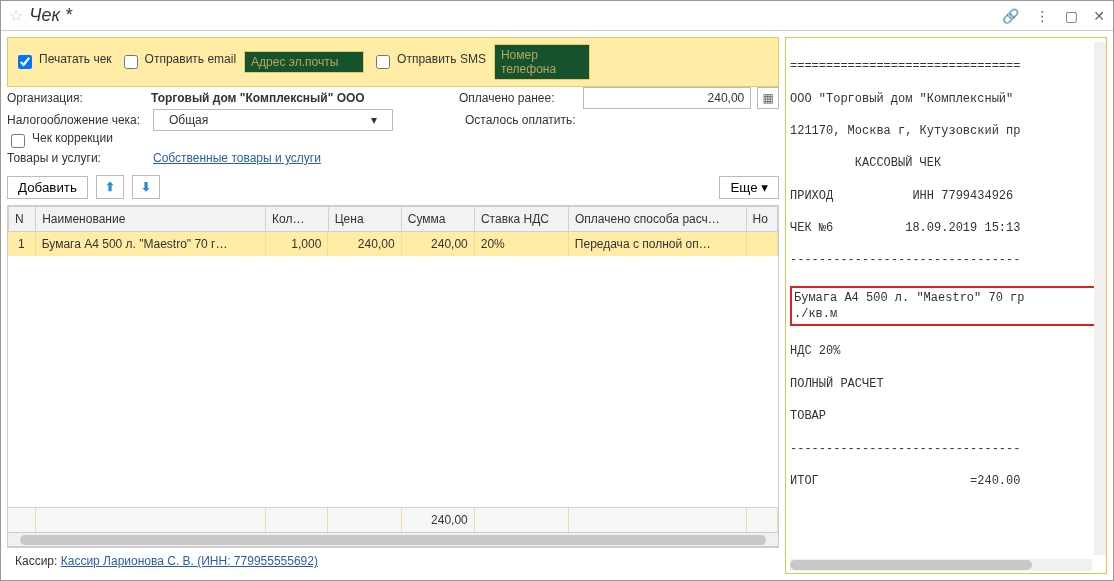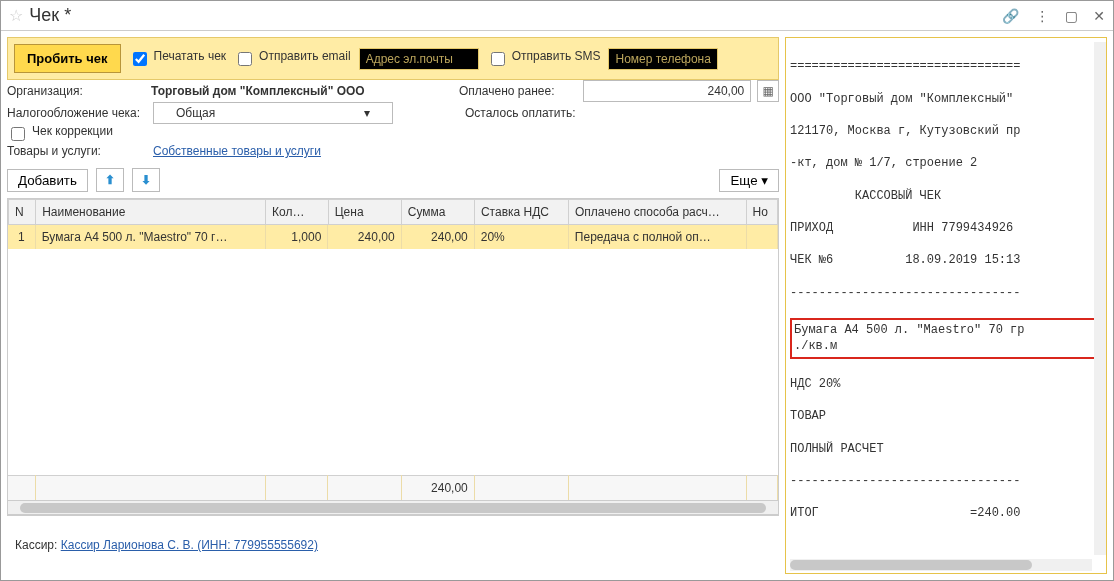--- a/index.html
+++ b/index.html
@@ -7,7 +7,7 @@
   .window { width:1114px; height:581px; border:1px solid #999; display:flex; flex-direction:column;}
   .titlebar { height:30px; display:flex; align-items:center; padding:0 8px; border-bottom:1px solid #ccc;}
   .titlebar .star { color:#ccc; font-size:16px; margin-right:6px;}
-  .titlebar .title { font-size:18px; flex:1;}
+  .titlebar .title { font-size:18px; flex:1;font-style:italic;}
   .titlebar .icons > span { margin-left:12px; color:#666; cursor:pointer; font-size:14px;}
   .main { flex:1; display:flex; overflow:hidden;}
   .left { flex:1; display:flex; flex-direction:column; padding:6px; overflow:hidden;}

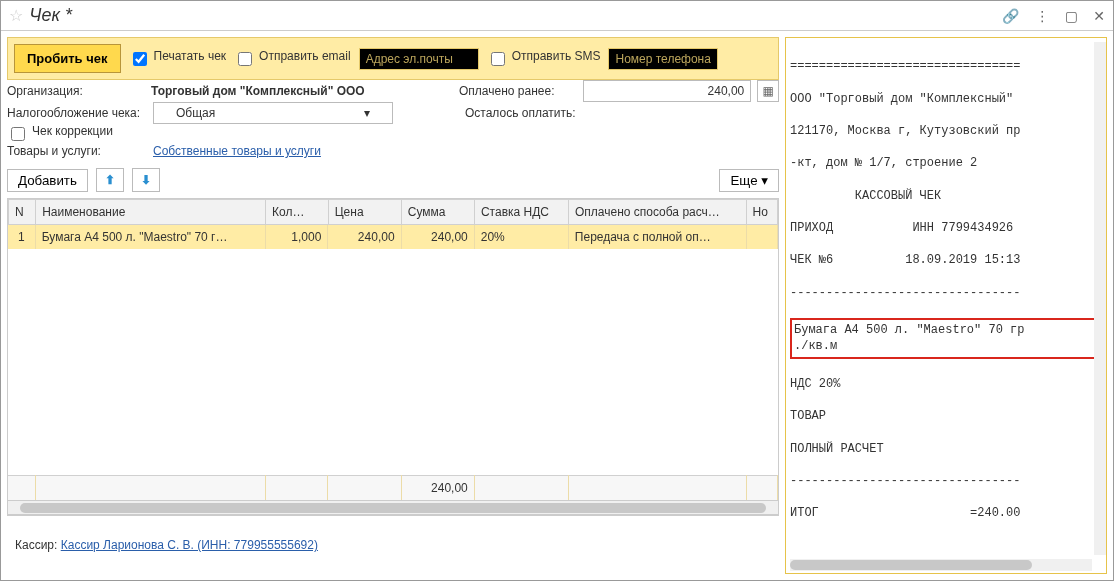--- a/index.html
+++ b/index.html
@@ -64,7 +64,6 @@
   <div class="main">
     <div class="left">
       <div class="toolbar">
-        <button class="big-btn">Пробить чек</button>
         <label class="chk">
           <input type="checkbox" checked="" style="">
           <span>Печатать чек</span>

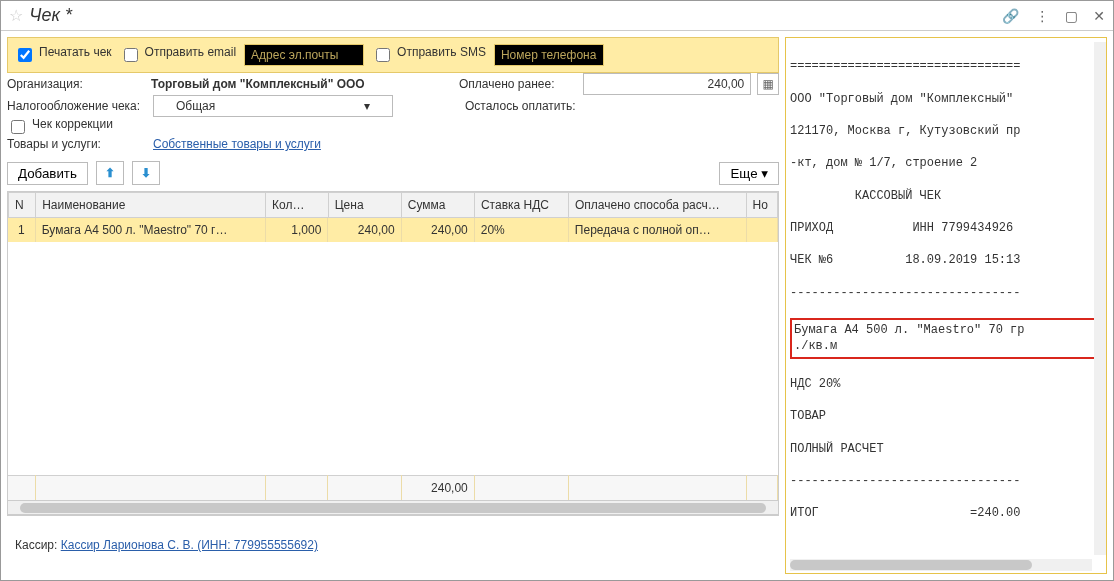--- a/index.html
+++ b/index.html
@@ -16,7 +16,7 @@
   .big-btn { background:#ffd94d; border:1px solid #b8953a; padding:6px 12px; font-weight:bold; font-size:13px; cursor:pointer;}
   .chk { display:flex; align-items:flex-start; gap:4px;}
   .chk input { width:14px; height:14px;}
-  .ph-input { border:1px solid #e5c96a; background:#000000; color:#bba55c; padding:3px 6px; font-size:12px;}
+  .ph-input { border:1px solid #e5c96a; background:#14532d; color:#bba55c; padding:3px 6px; font-size:12px;}
   .form-row { display:flex; align-items:center; margin-top:0; gap:6px;}
   .form-row .lbl { width:140px;}
   .static-val { font-weight:bold;}

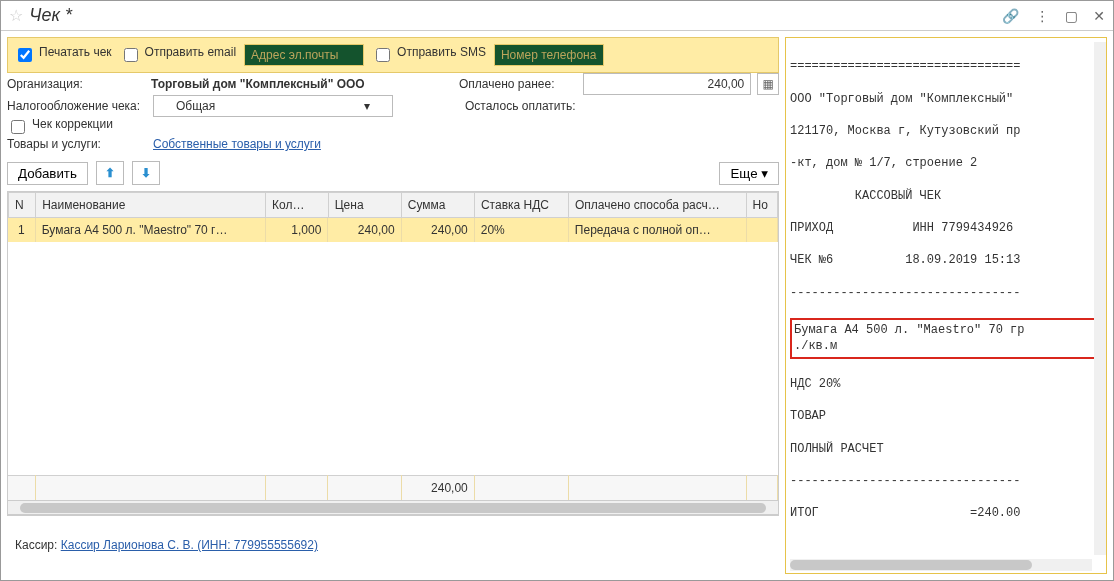--- a/index.html
+++ b/index.html
@@ -77,7 +77,7 @@
           <input type="checkbox" style="">
           <span>Отправить SMS</span>
         </label>
-        <span class="ph-input" style="width:110px">Номер телефона</span>
+        <span class="ph-input" style="width:96px">Номер телефона</span>
       </div>
 
       <div class="form-row">

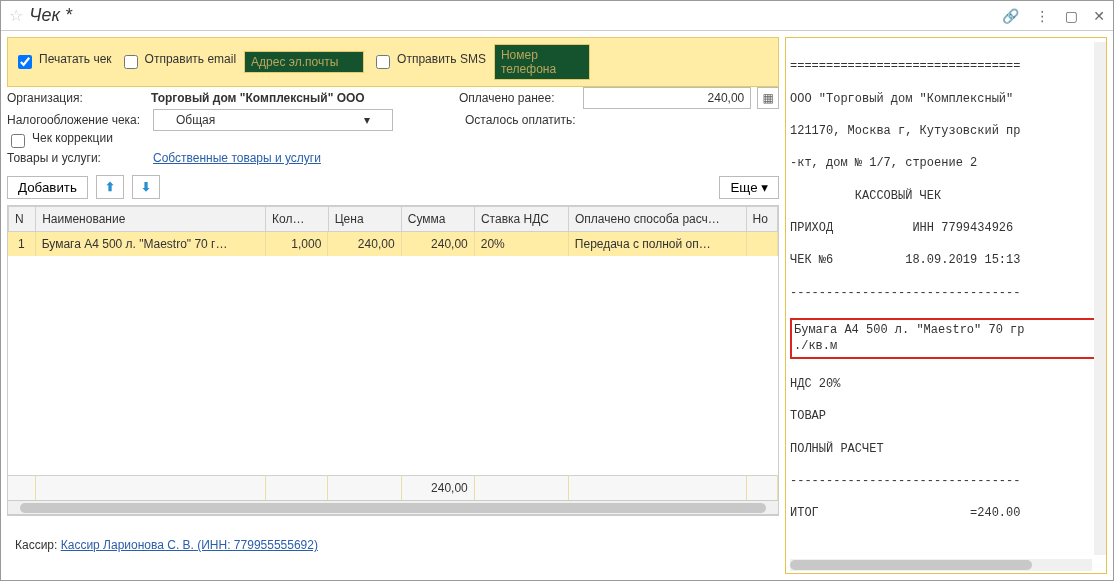--- a/index.html
+++ b/index.html
@@ -20,7 +20,7 @@
   .form-row { display:flex; align-items:center; margin-top:0; gap:6px;}
   .form-row .lbl { width:140px;}
   .static-val { font-weight:bold;}
-  .select { border:1px solid #bbb; padding:3px 22px; flex:1; display:flex; justify-content:space-between; align-items:flex-start; background:#fff;gap:20px;}
+  .select { border:1px solid #bbb; padding:3px 15px; flex:1; display:flex; justify-content:space-between; align-items:flex-start; background:#fff;gap:20px;}
   .link { color:#2a5eaa; text-decoration:underline; cursor:pointer;}
   .amount-input { border:1px solid #bbb; text-align:right; padding:3px 6px; width:170px;}
   .cal-btn { border:1px solid #bbb; width:22px; height:22px; display:flex; align-items:center; justify-content:center; cursor:pointer; color:#666;}

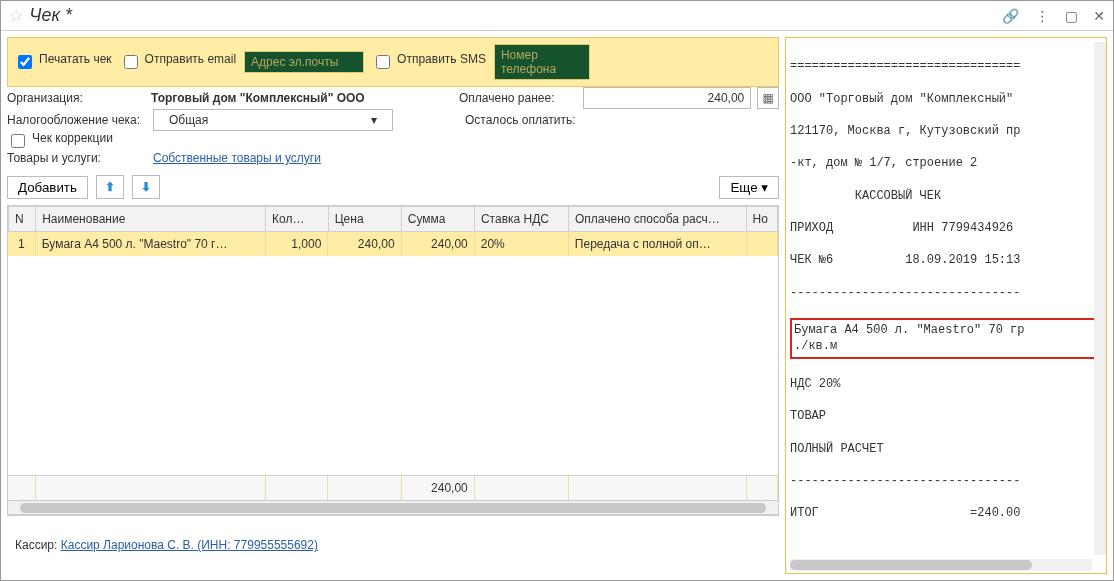--- a/index.html
+++ b/index.html
@@ -210,7 +210,6 @@
 <div>================================</div>
 <div>ООО "Торговый дом "Комплексный"</div>
 <div>121170, Москва г, Кутузовский пр</div>
-<div>-кт, дом № 1/7, строение 2</div>
 <div>         КАССОВЫЙ ЧЕК</div>
 <div>ПРИХОД           ИНН 7799434926</div>
 <div>ЧЕК №6          18.09.2019 15:13</div>

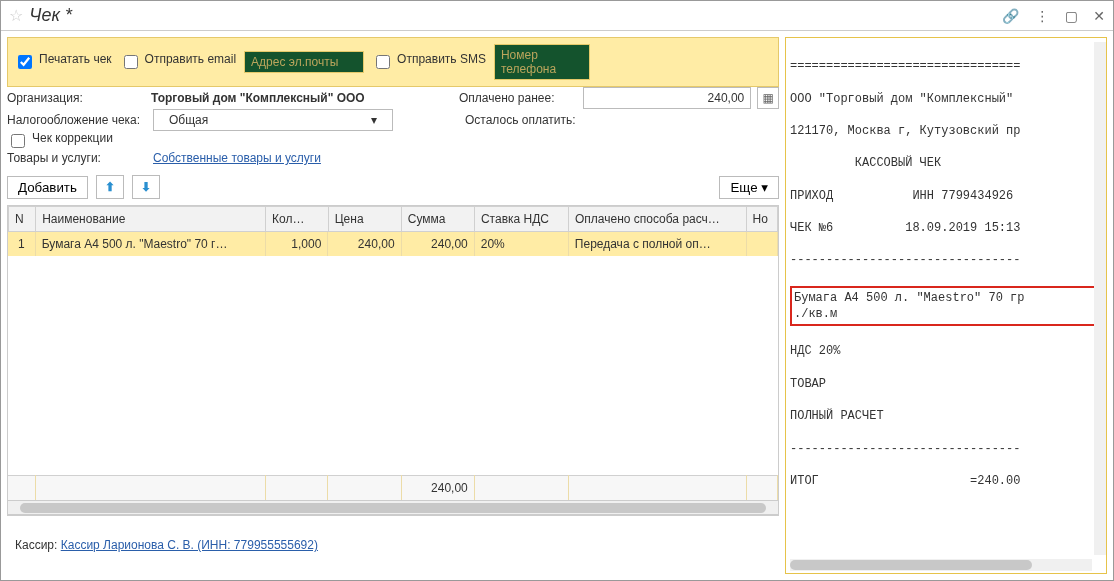--- a/index.html
+++ b/index.html
@@ -216,8 +216,8 @@
 <div>--------------------------------</div>
 <div class="hl-box"><div>Бумага А4 500 л. "Maestro" 70 гр</div><div>./кв.м</div></div>
 <div>НДС 20%</div>
+<div>ПОЛНЫЙ РАСЧЕТ</div>
 <div>ТОВАР</div>
-<div>ПОЛНЫЙ РАСЧЕТ</div>
 <div>--------------------------------</div>
 <div>ИТОГ                     =240.00</div>
 

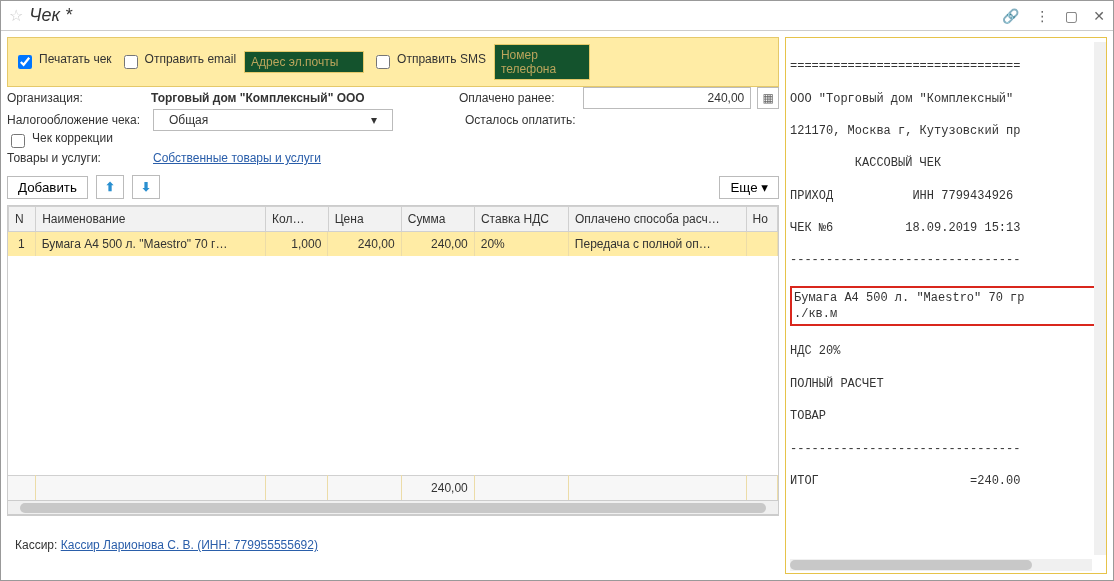--- a/index.html
+++ b/index.html
@@ -37,7 +37,7 @@
   .table-body { flex:1; overflow:auto;}
   .hscroll { height:14px; background:#f0f0f0; border-top:1px solid #ccc; position:relative;}
   .hscroll .thumb { position:absolute; top:2px; left:12px; right:12px; height:10px; background:#c8c8c8; border-radius:5px;}
-  .footer { border-top:1px solid #ccc; padding:22px 8px;}
+  .footer { border-top:1px solid #ccc; padding:6px 8px;}
   .receipt { font-family:"Courier New",monospace; font-size:12px; line-height:1.35; white-space:pre; }
   .hl-box { border:2px solid #d9261c; padding:2px 2px; margin:1px 0;}
   .rscroll-v { position:absolute; right:0; top:4px; bottom:18px; width:12px; background:#f0f0f0;}

